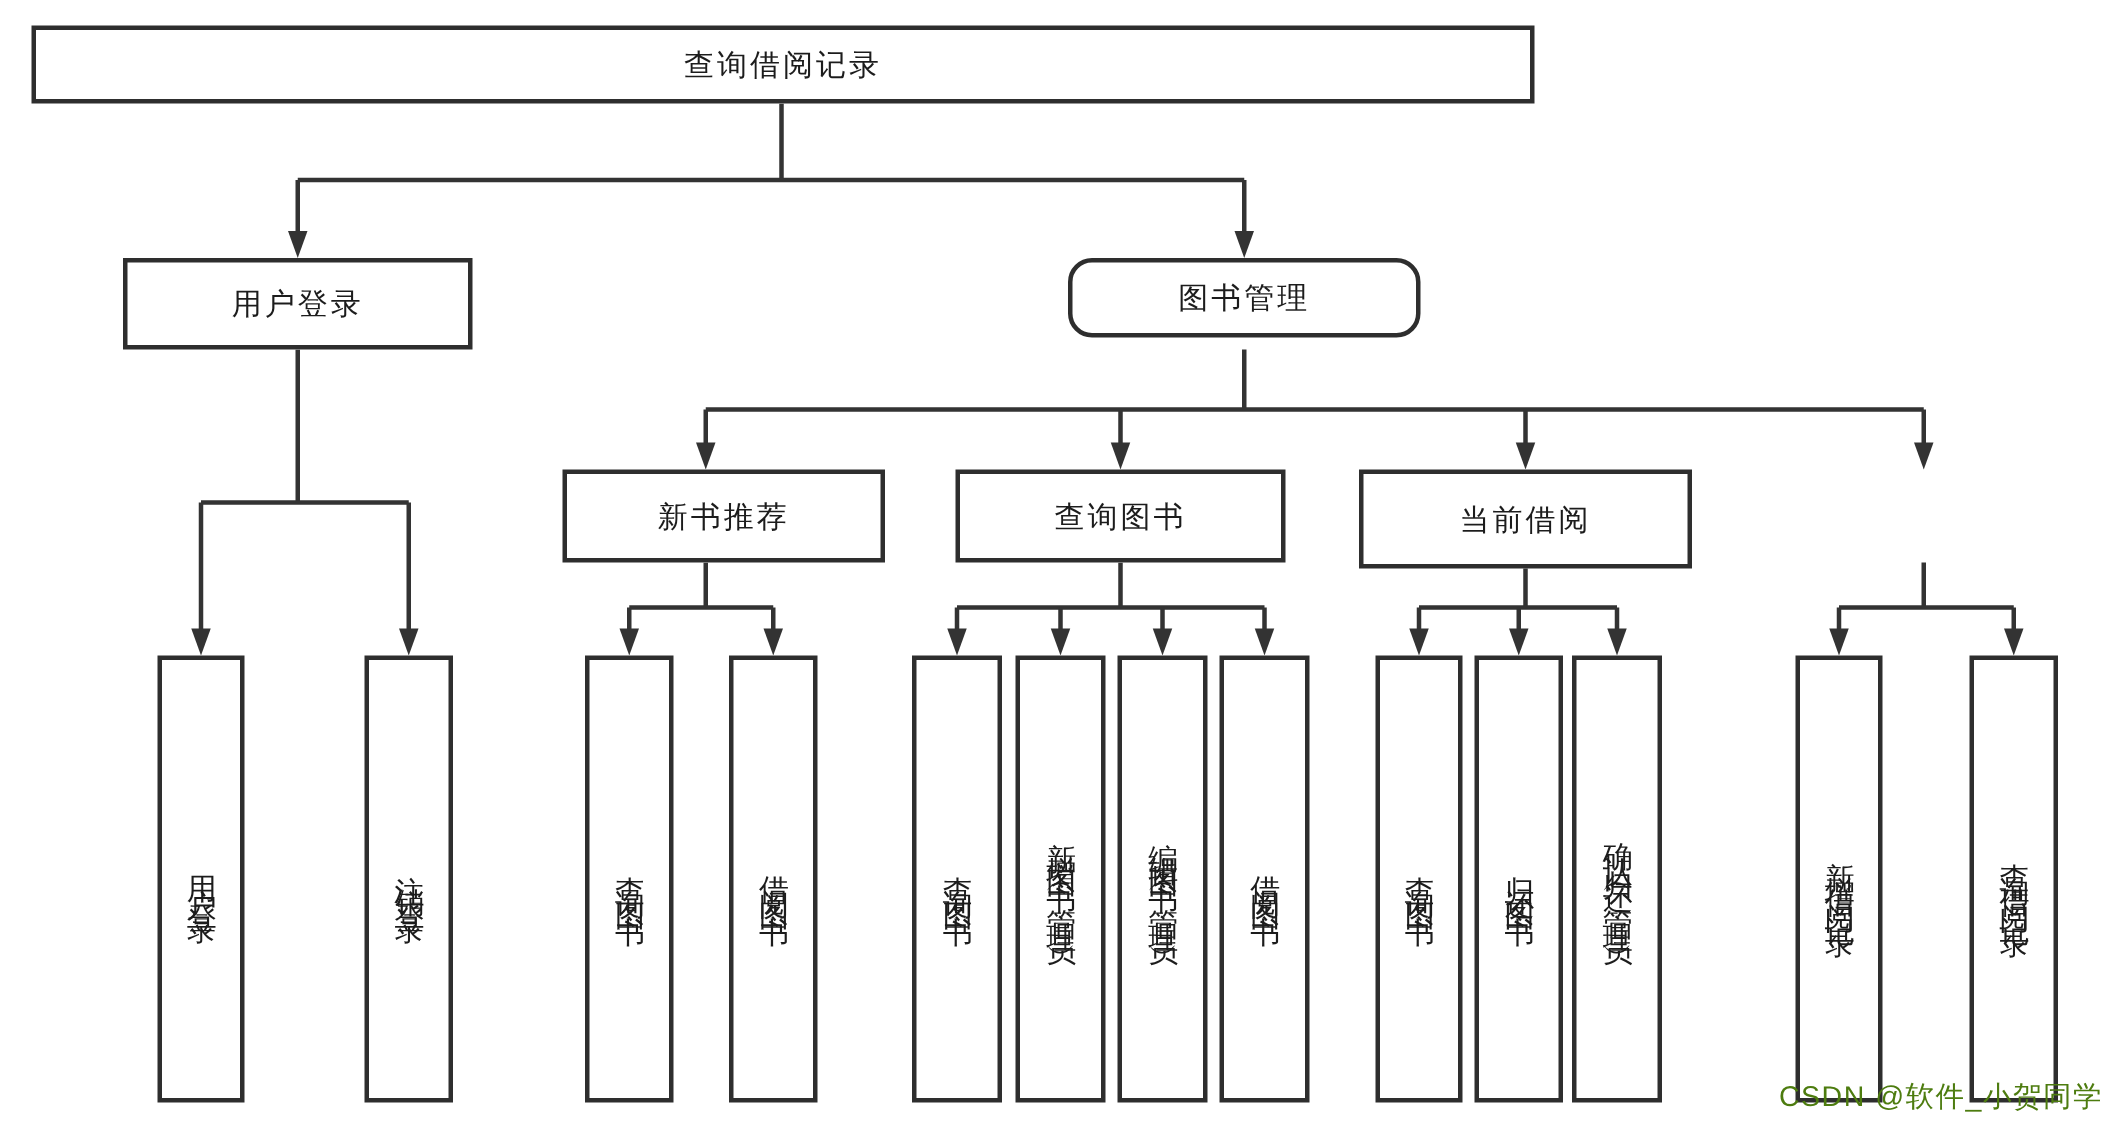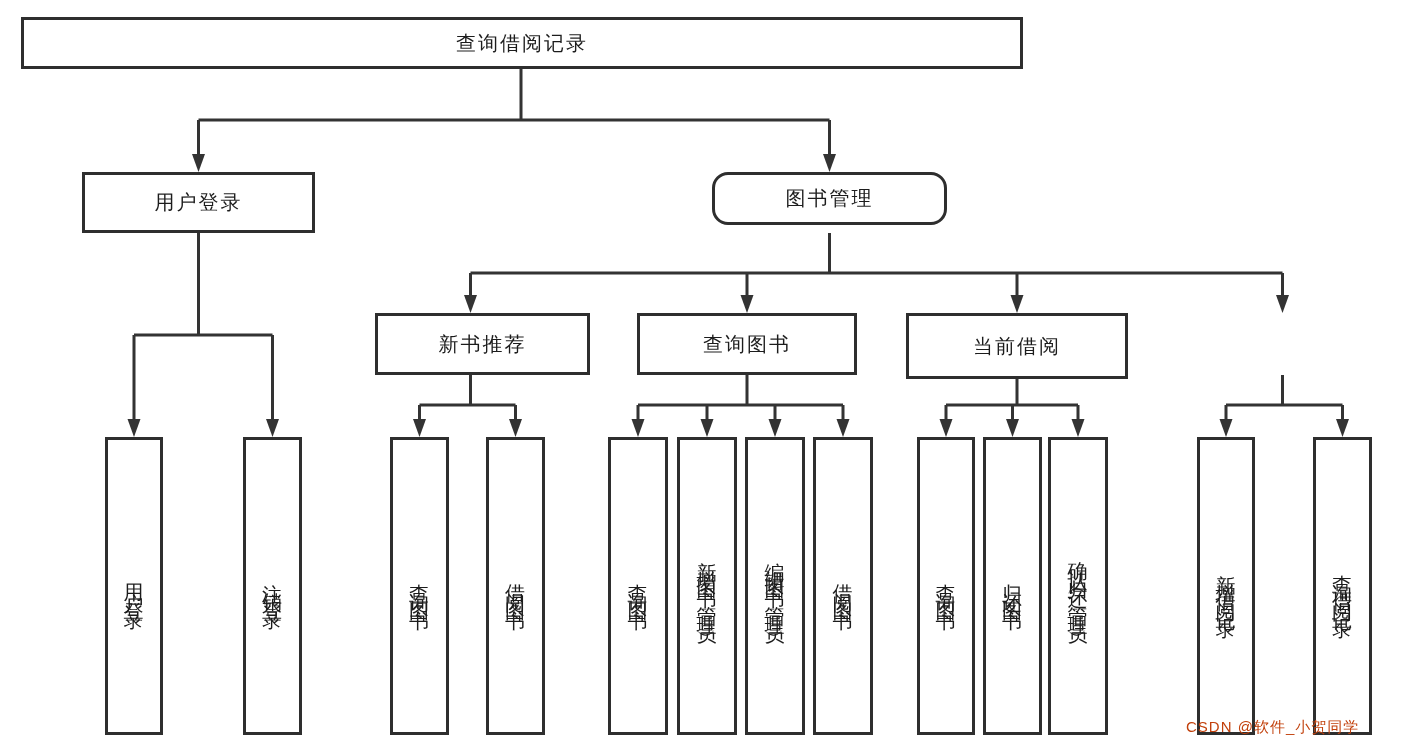--- a/index.html
+++ b/index.html
@@ -43,9 +43,9 @@
   .watermark {
     position: absolute;
     z-index: 6;
-    font-size: 15px;
+    font-size: 19px;
     letter-spacing: 1px;
-    color: #c2410c;
+    color: #4d7c0f;
     white-space: nowrap;
   }
 </style>

